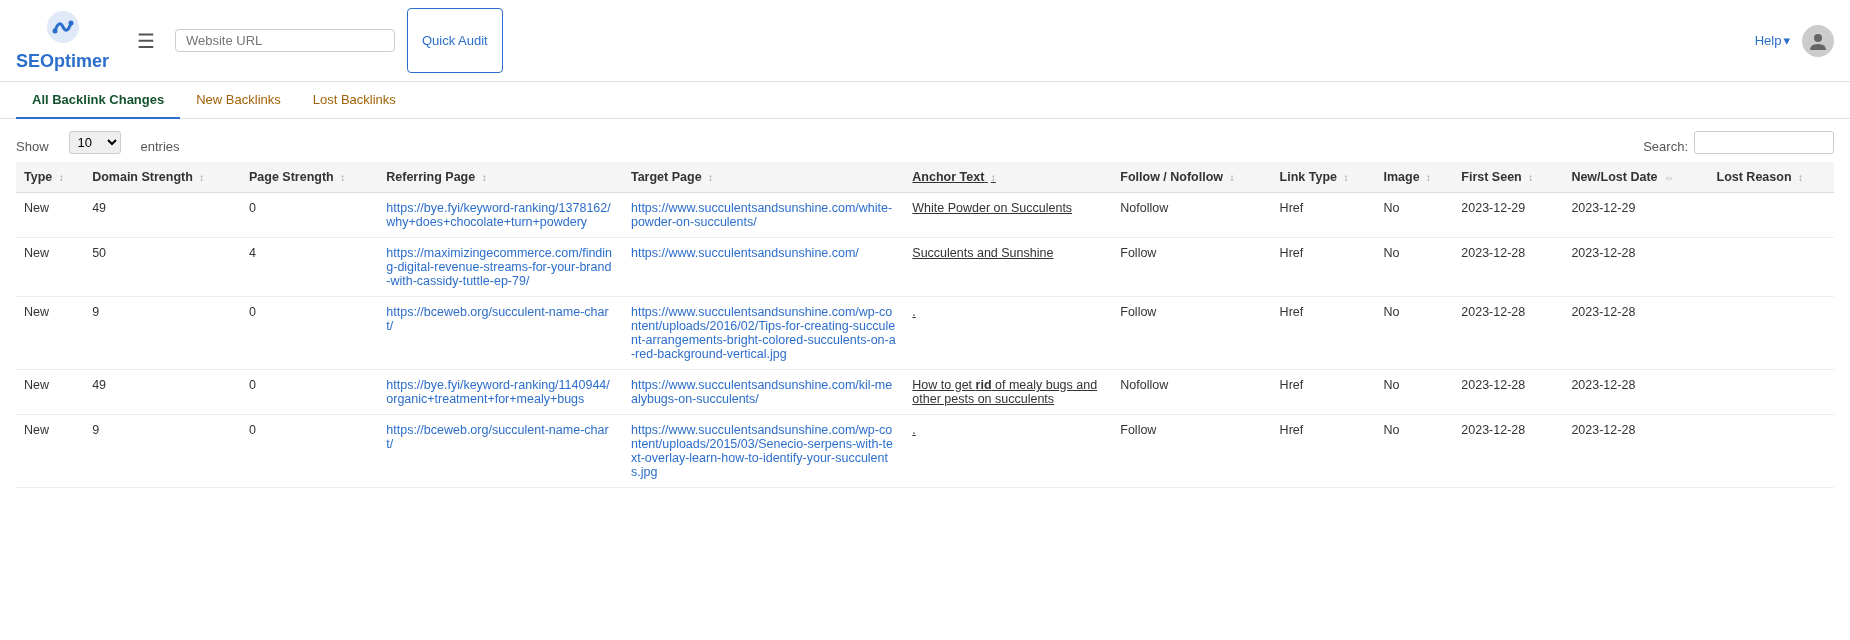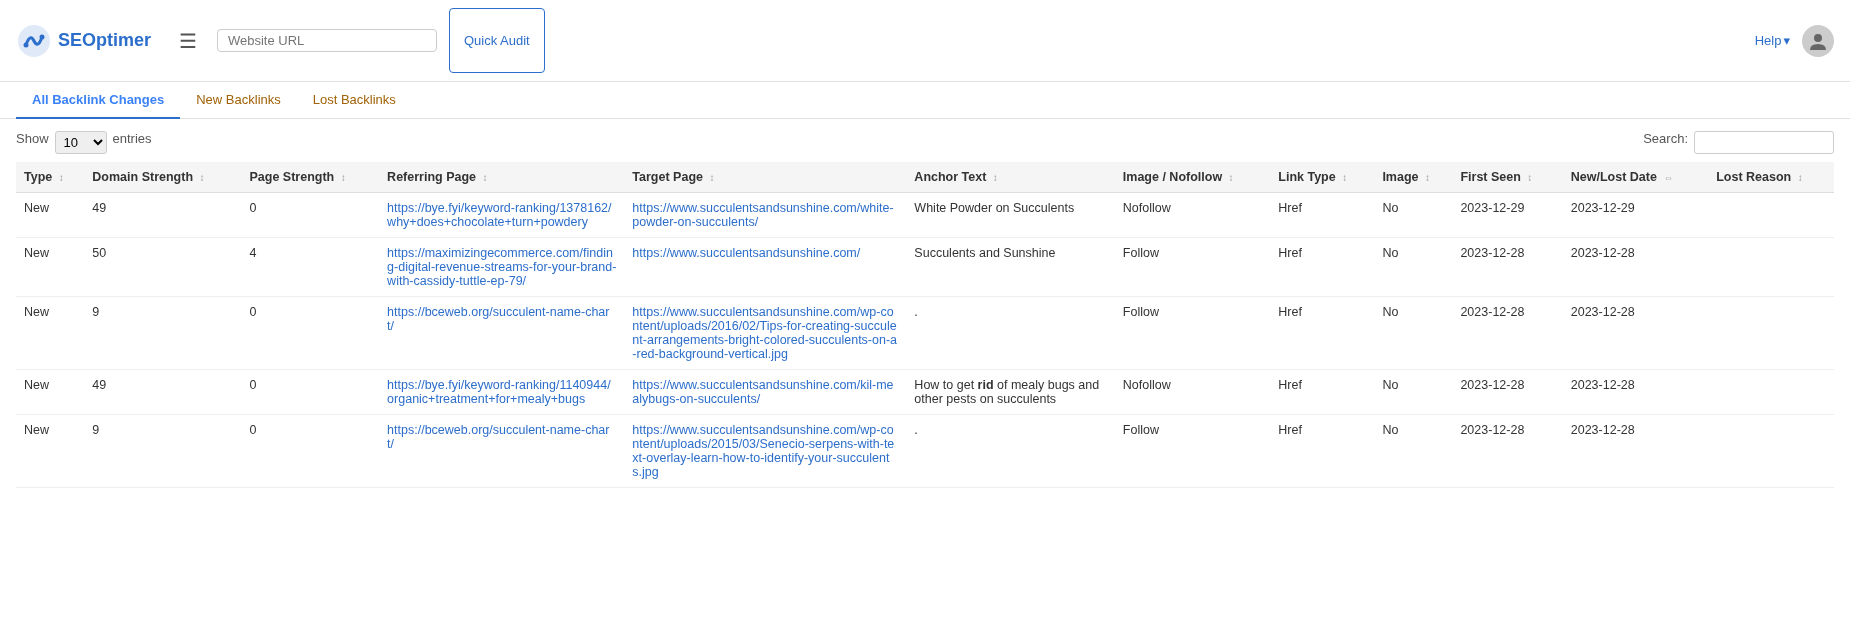--- a/index.html
+++ b/index.html
@@ -18,6 +18,7 @@
       align-items: center;
       gap: 6px;
       margin-right: 8px;
+      flex-direction: column;
     }
     .logo-icon {
       width: 36px;

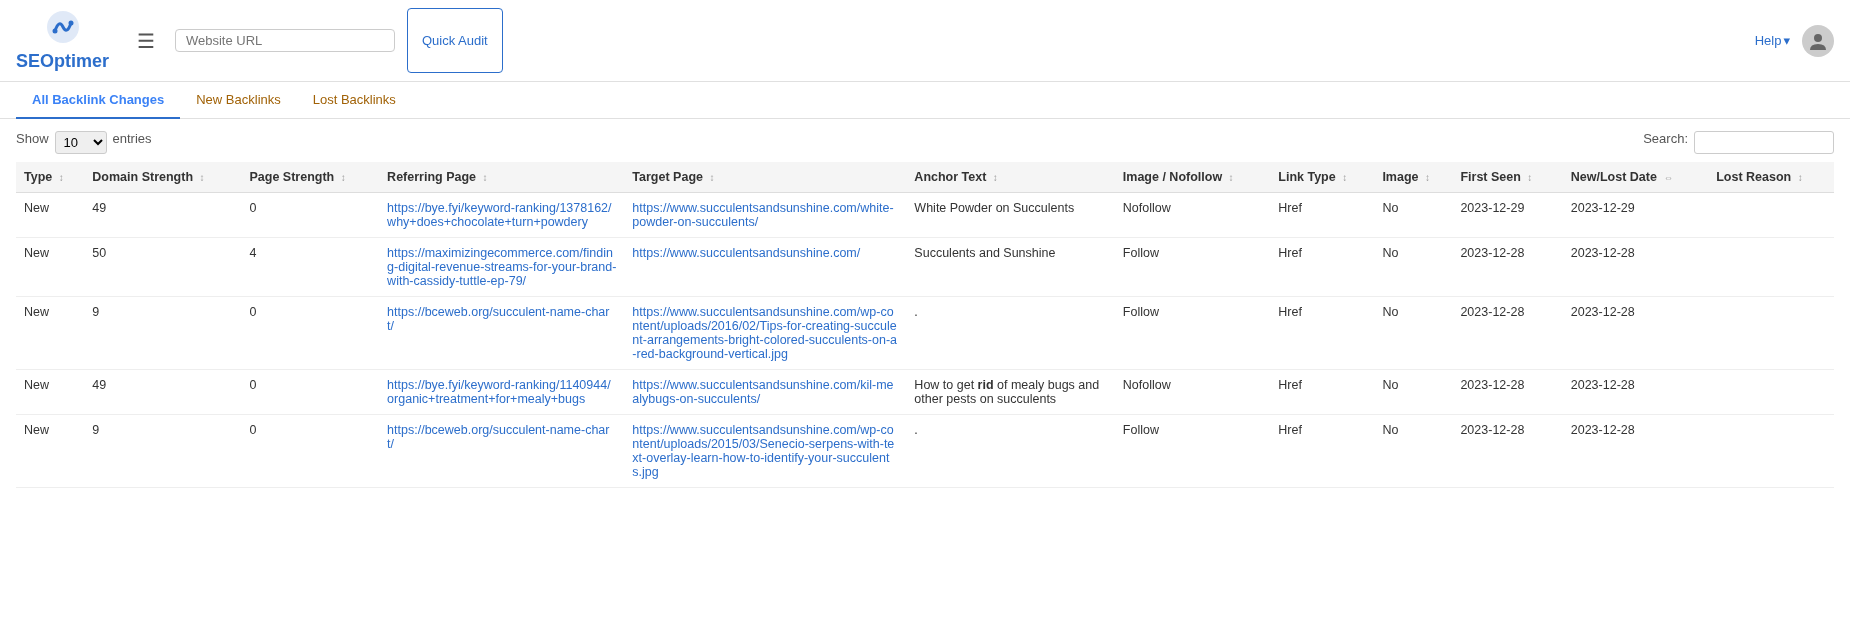--- a/index.html
+++ b/index.html
@@ -90,7 +90,7 @@
       margin-bottom: -1px;
     }
     .tab.active {
-      color: #3b82f6;
+      color: #14532d;
       border-bottom: 2px solid #2c6ecb;
       font-weight: 600;
     }

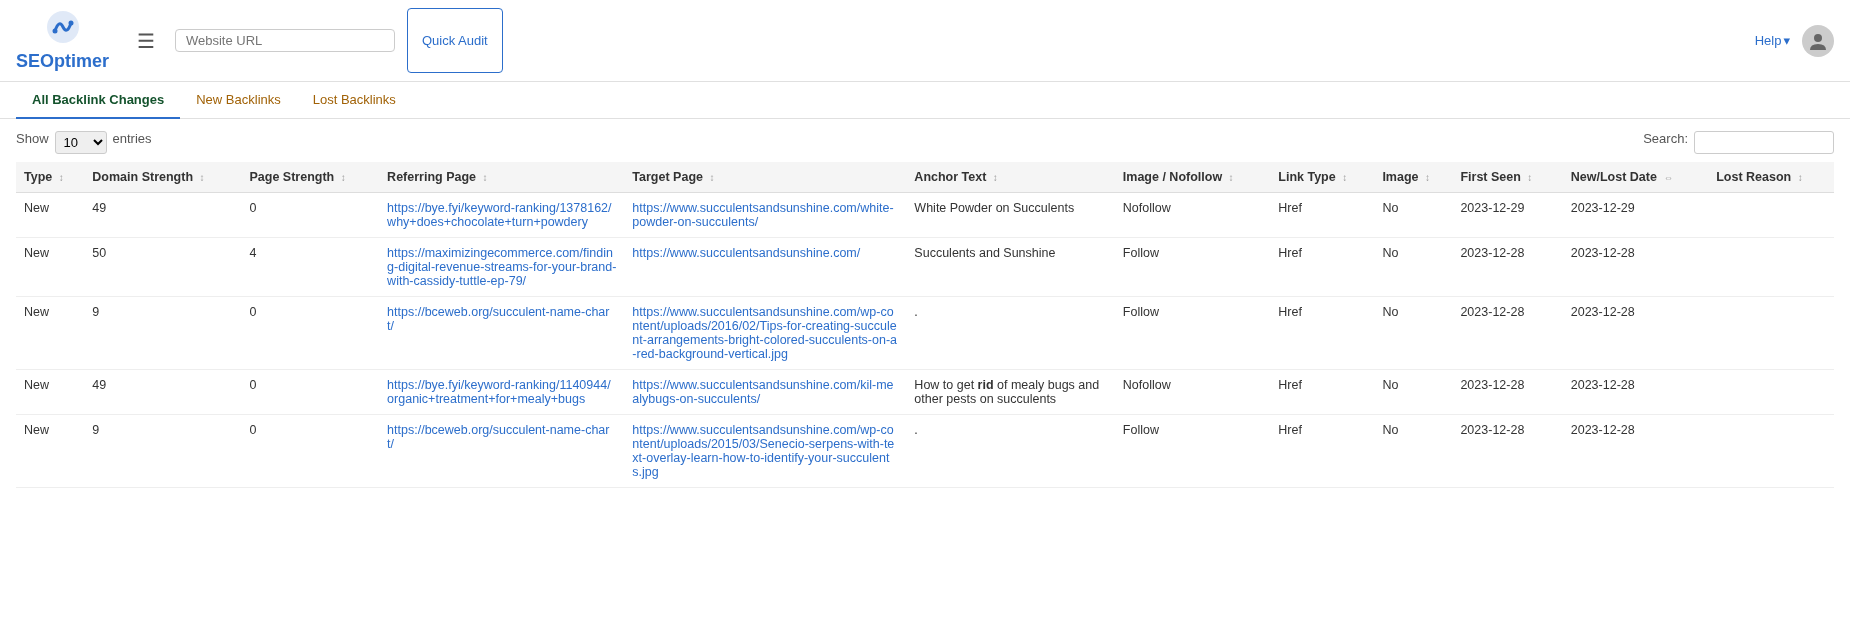--- a/index.html
+++ b/index.html
@@ -104,8 +104,8 @@
     }
     .show-entries {
       display: flex;
-      align-items: flex-start;
-      gap: 6px;
+      align-items: flex-end;
+      gap: 20px;
       font-size: 13px;
       color: #555;
     }

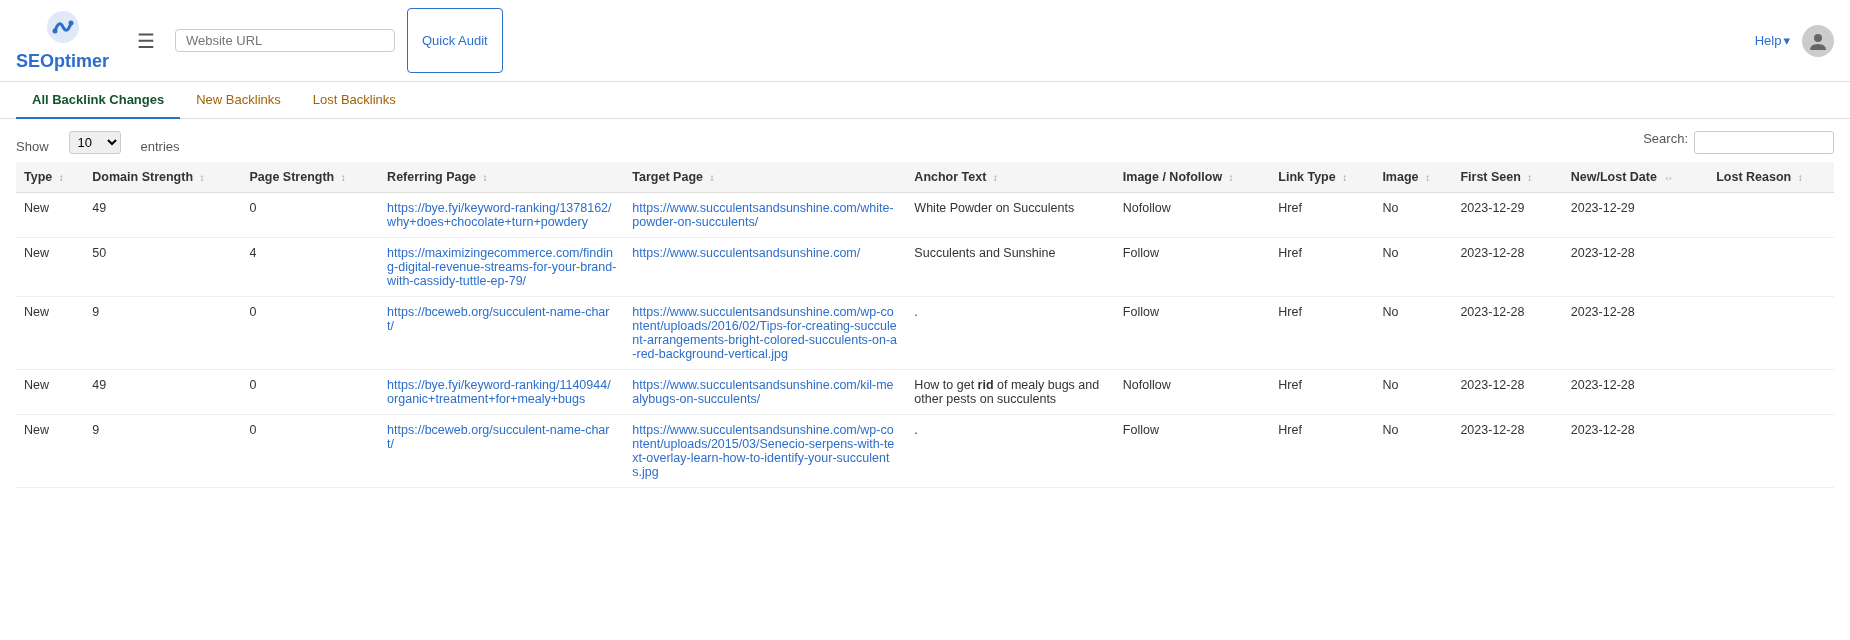--- a/index.html
+++ b/index.html
@@ -117,7 +117,7 @@
     }
     .search-area {
       display: flex;
-      align-items: flex-start;
+      align-items: flex-end;
       gap: 6px;
       font-size: 13px;
       color: #555;

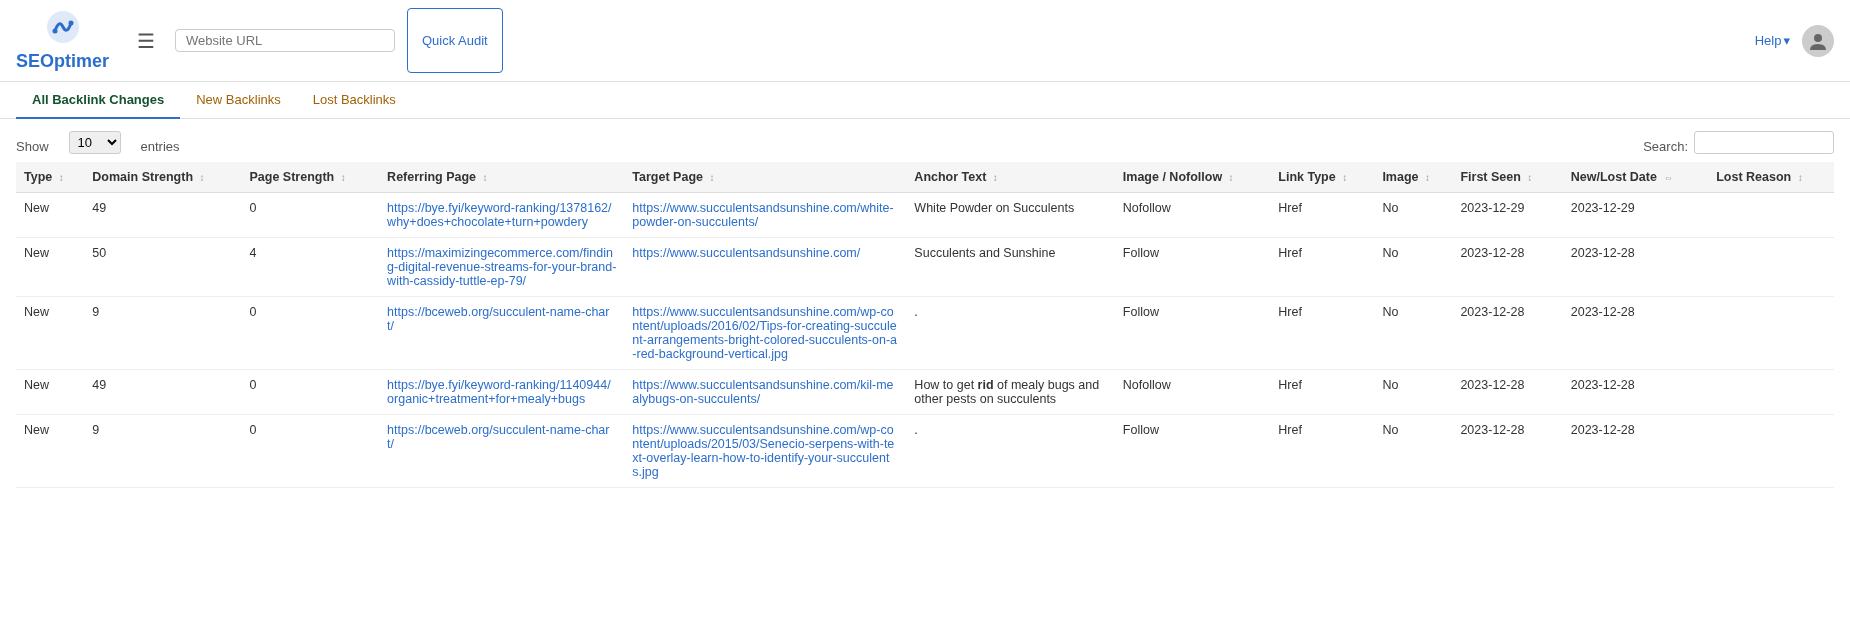--- a/index.html
+++ b/index.html
@@ -176,7 +176,7 @@
     .col-ps { width: 75px; }
     .col-rp { width: 200px; }
     .col-tp { width: 230px; }
-    .col-anchor { width: 170px; }
+    .col-anchor { width: 170px; text-decoration: underline; }
     .col-follow { width: 80px; }
     .col-linktype { width: 70px; }
     .col-image { width: 55px; }

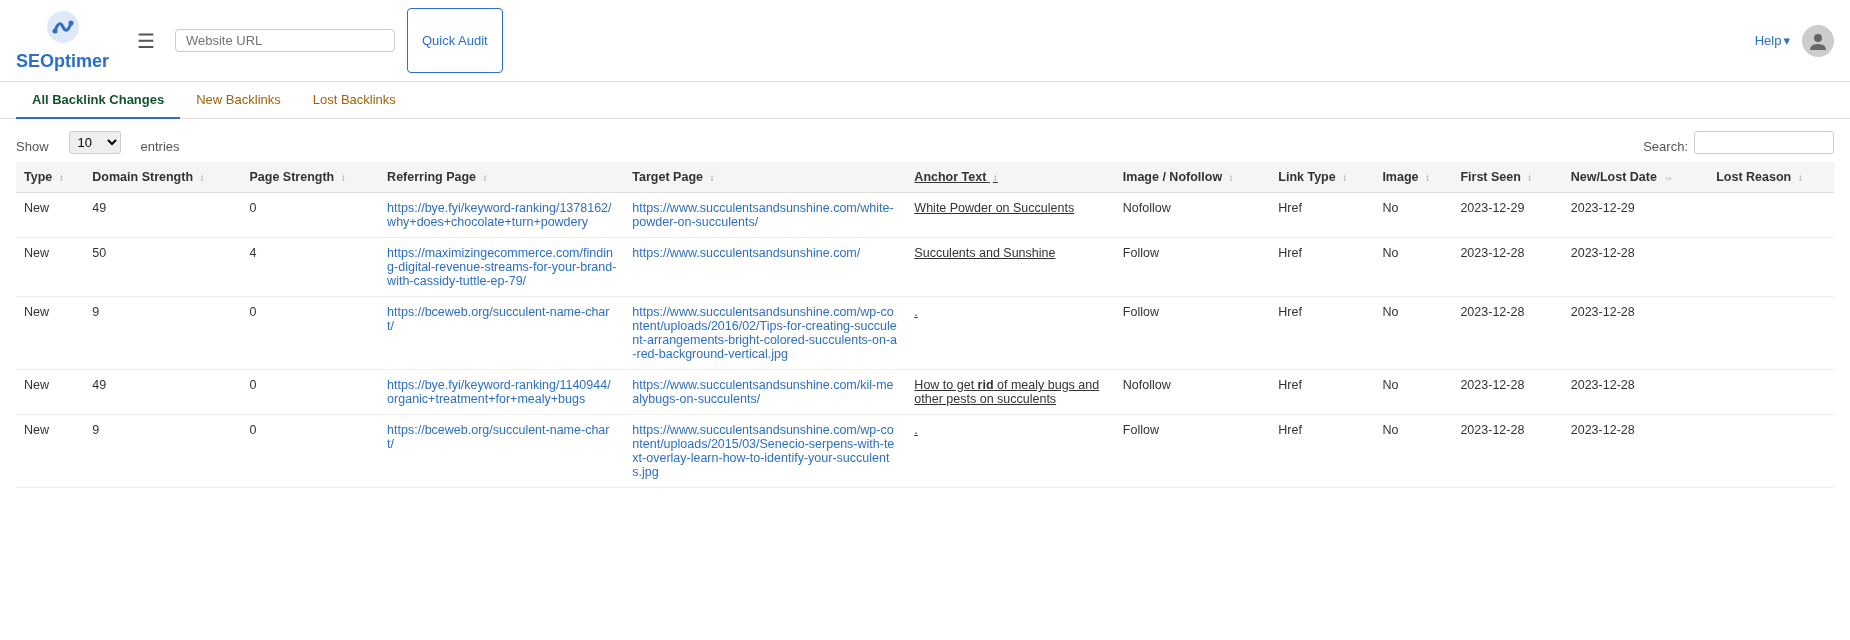--- a/index.html
+++ b/index.html
@@ -265,7 +265,7 @@
           <span class="sort-icon">↕</span>
         </th>
         <th class="col-follow">
-          <span>Image / Nofollow</span>
+          <span>Follow / Nofollow</span>
           <span class="sort-icon">↕</span>
         </th>
         <th class="col-linktype">

